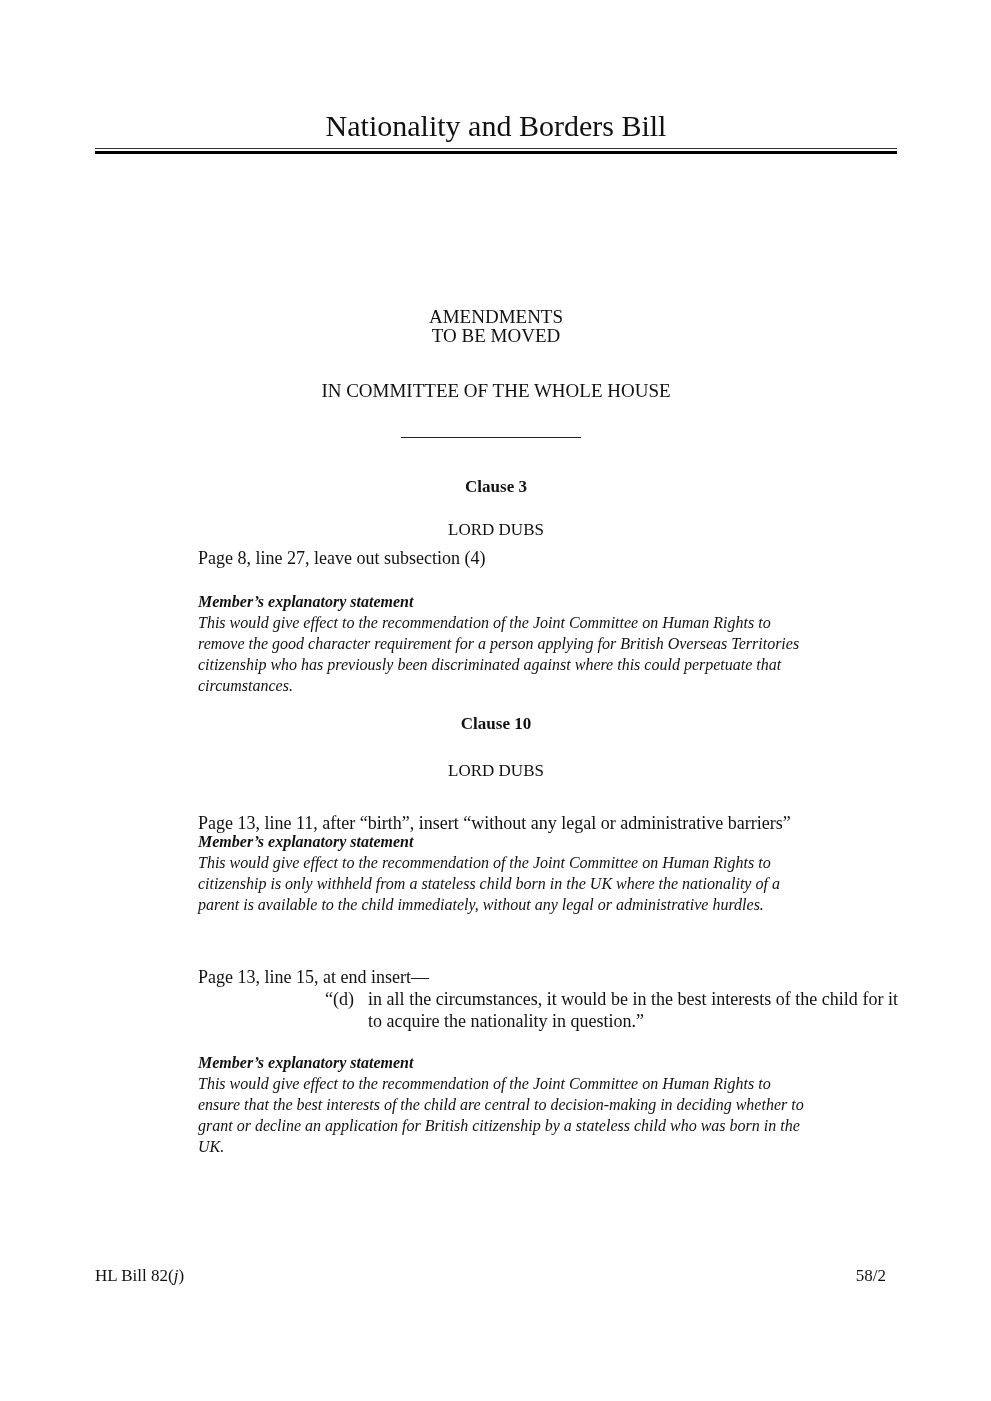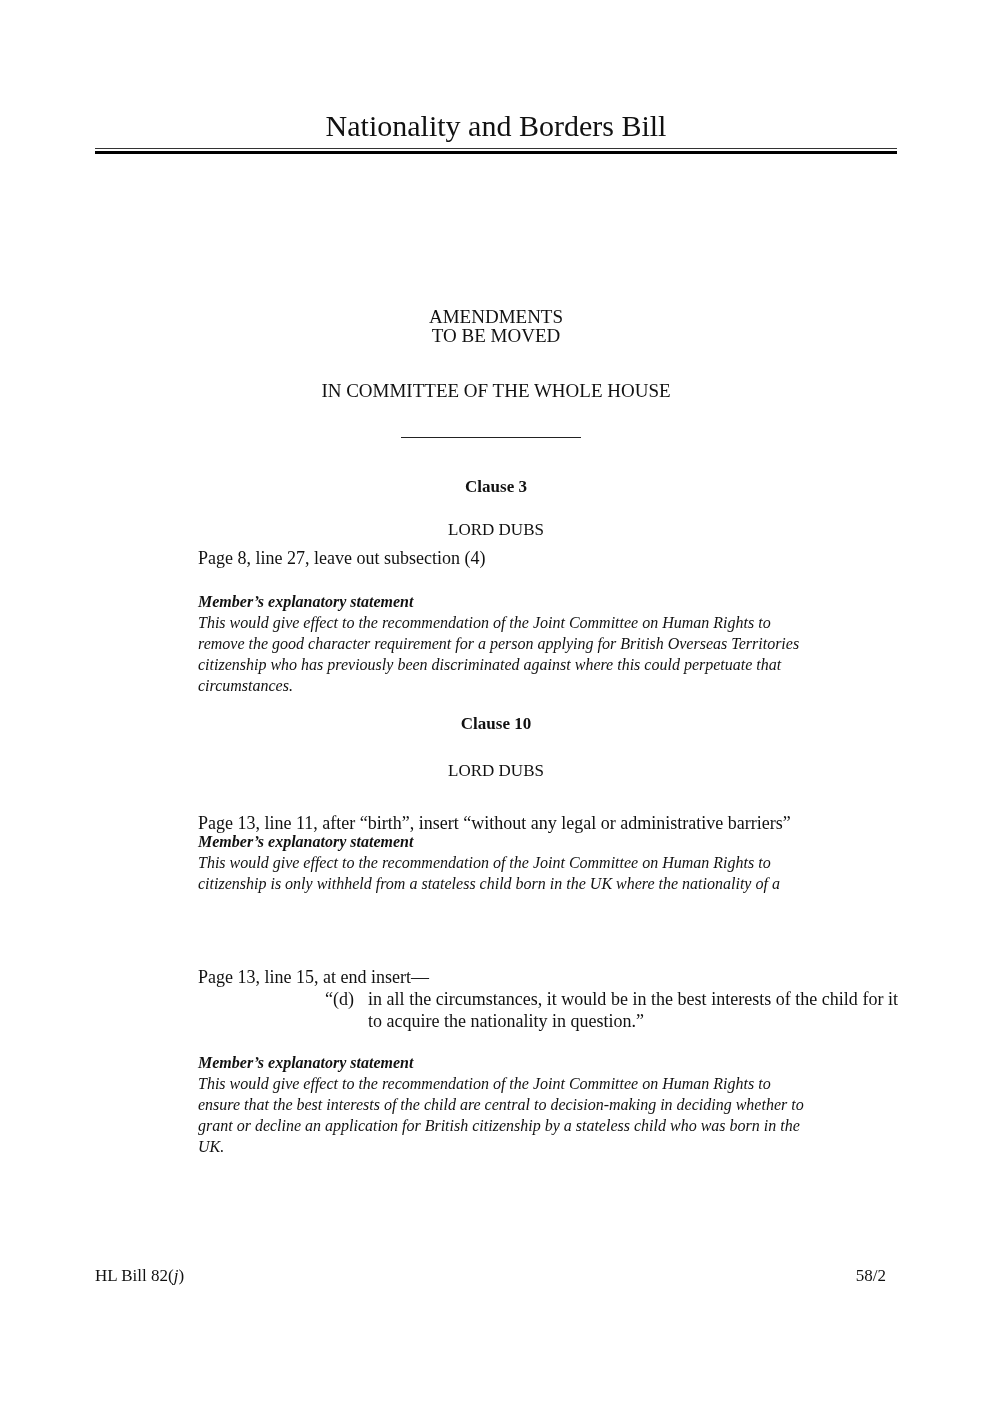--- a/index.html
+++ b/index.html
@@ -69,6 +69,7 @@
     <span class="heading">Member’s explanatory statement</span>
     <span style="display:block">This would give effect to the recommendation of the Joint Committee on Human Rights to</span>
     <span style="display:block">citizenship is only withheld from a stateless child born in the UK where the nationality of a</span>
+    <span style="display:block">parent is available to the child immediately, without any legal or administrative hurdles.</span>
   </div>
 
   <div class="body-text" style="top:966px;">Page 13, line 15, at end insert—</div>

